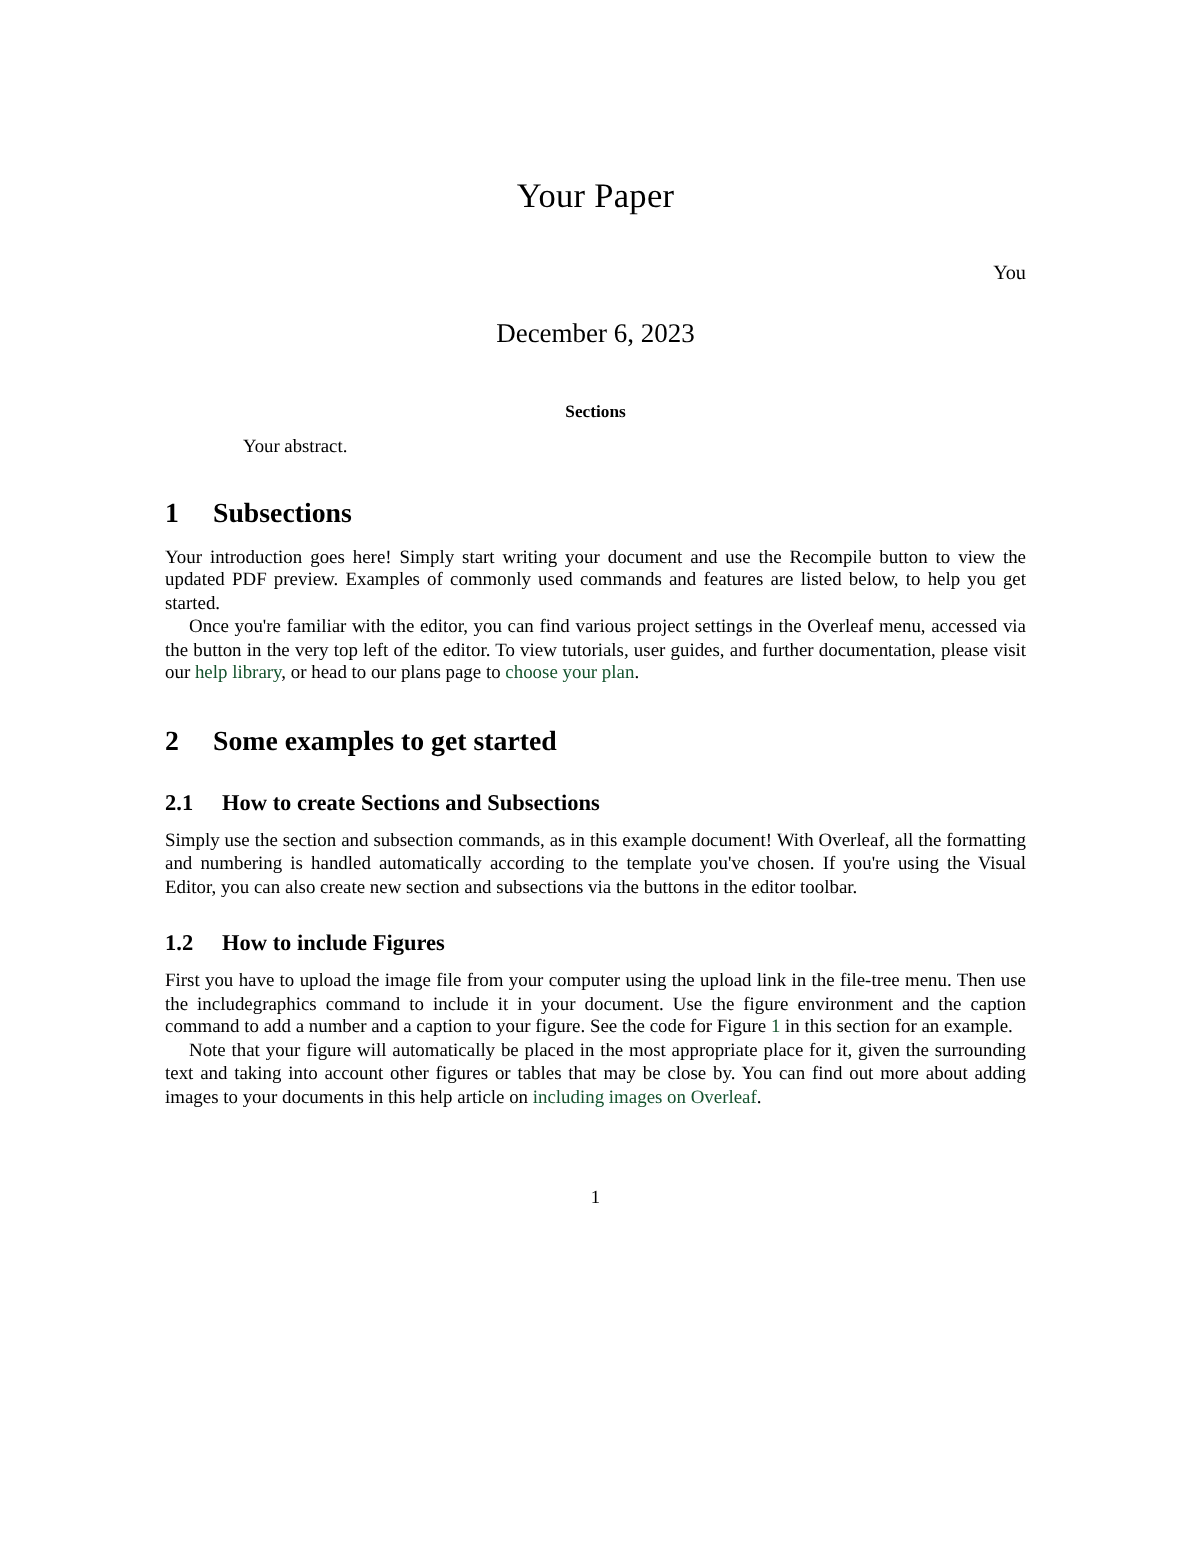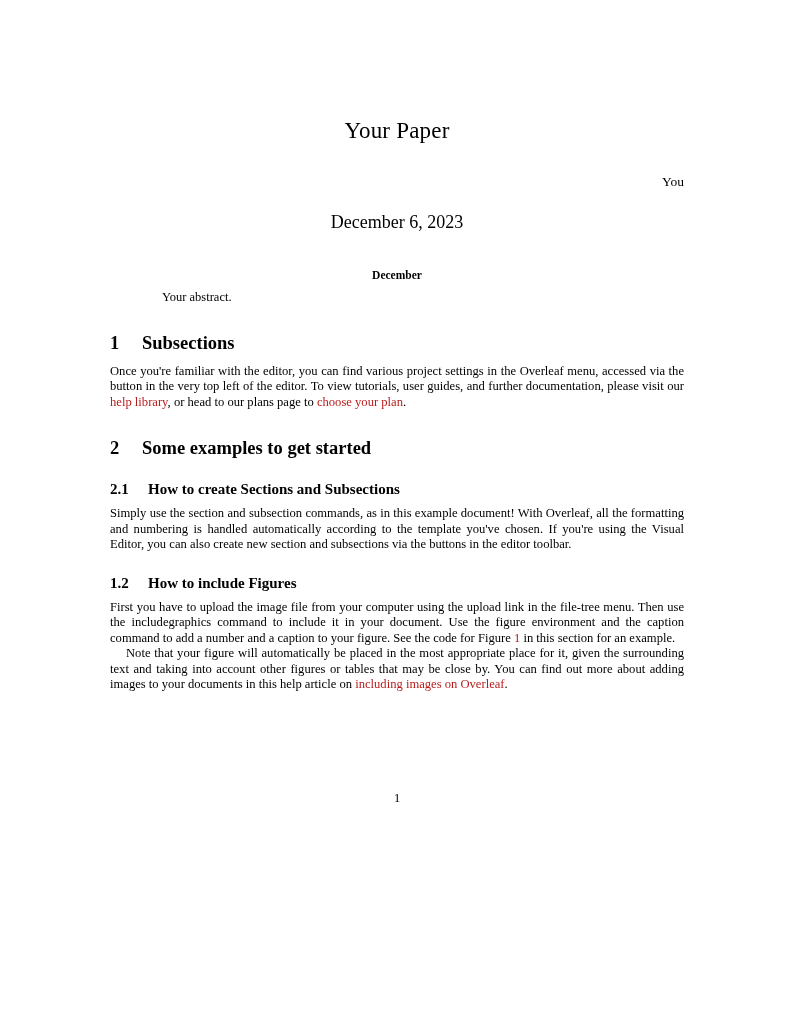--- a/index.html
+++ b/index.html
@@ -220,7 +220,7 @@
   <div class="doc-author">You</div>
   <div class="doc-date">December 6, 2023</div>
 
-  <div class="abstract-heading">December</div>
+  <div class="abstract-heading">Sections</div>
   <div class="abstract-body">Your abstract.</div>
 
   <h2 class="sec-h1">

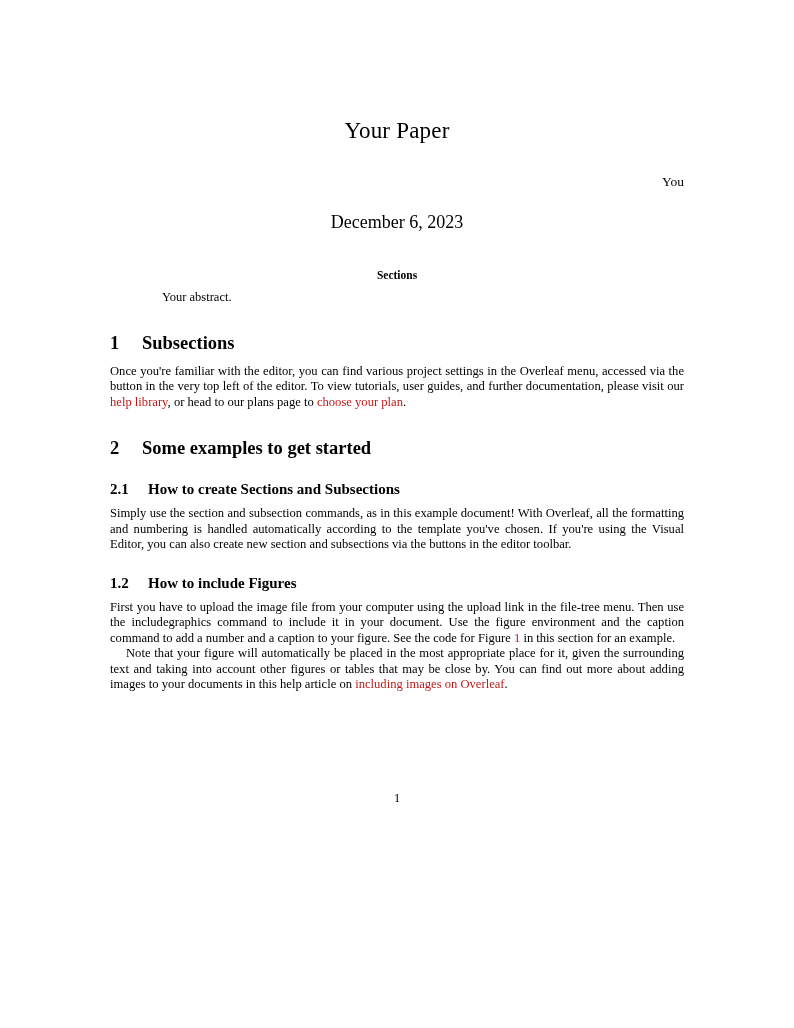--- a/index.html
+++ b/index.html
@@ -227,6 +227,7 @@
     <span class="num">1</span><span>Subsections</span>
   </h2>
 
+  <p class="body">Your introduction goes here! Simply start writing your document and use the Recompile button to view the updated PDF preview. Examples of commonly used commands and features are listed below, to help you get started.</p>
   <p class="body"><span>Once you're familiar with the editor, you can find various project settings in the Overleaf menu, accessed via the button in the very top left of the editor. To view tutorials, user guides, and further documentation, please visit our </span><a class="link" href="#">help library</a><span>, or head to our plans page to </span><a class="link" href="#">choose your plan</a><span>.</span></p>
 
   <h2 class="sec-h1">

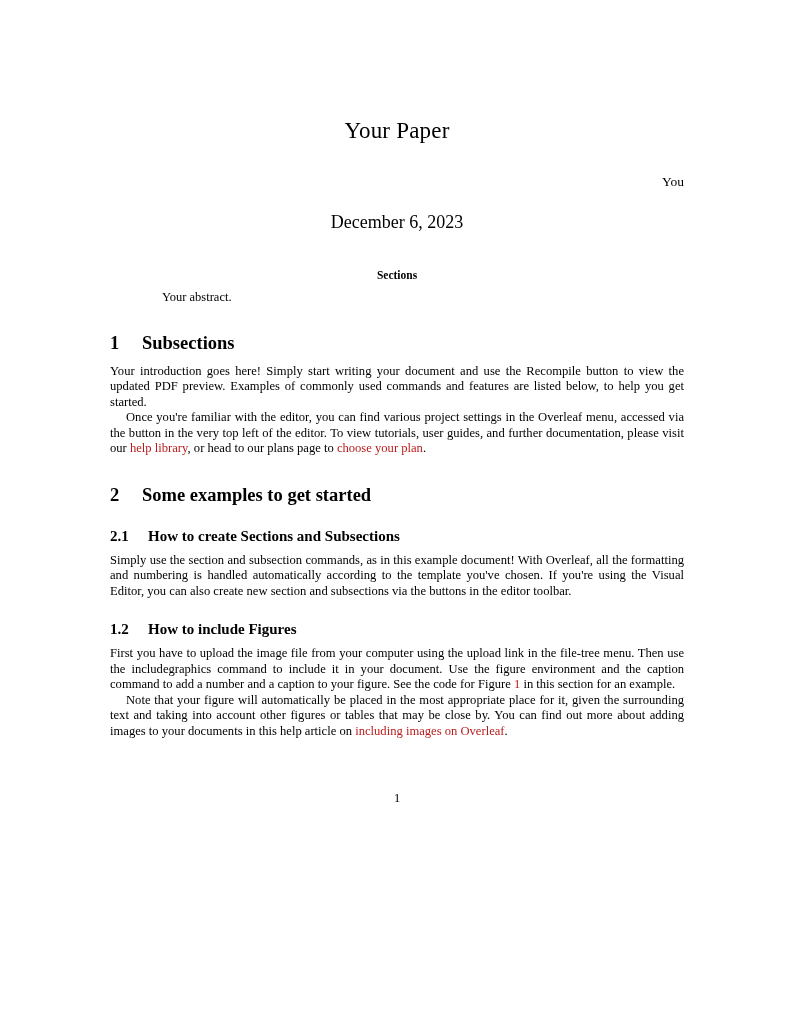--- a/index.html
+++ b/index.html
@@ -92,7 +92,7 @@
   }
 
   a.link {
-    color: #b91c1c;
+    color: #14532d;
     text-decoration: none;
   }
 

